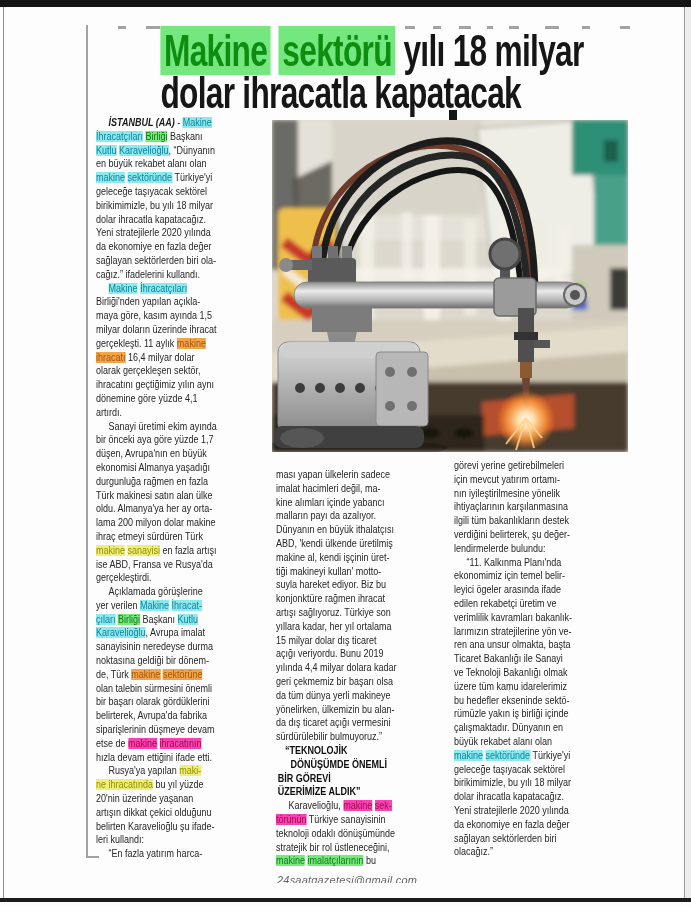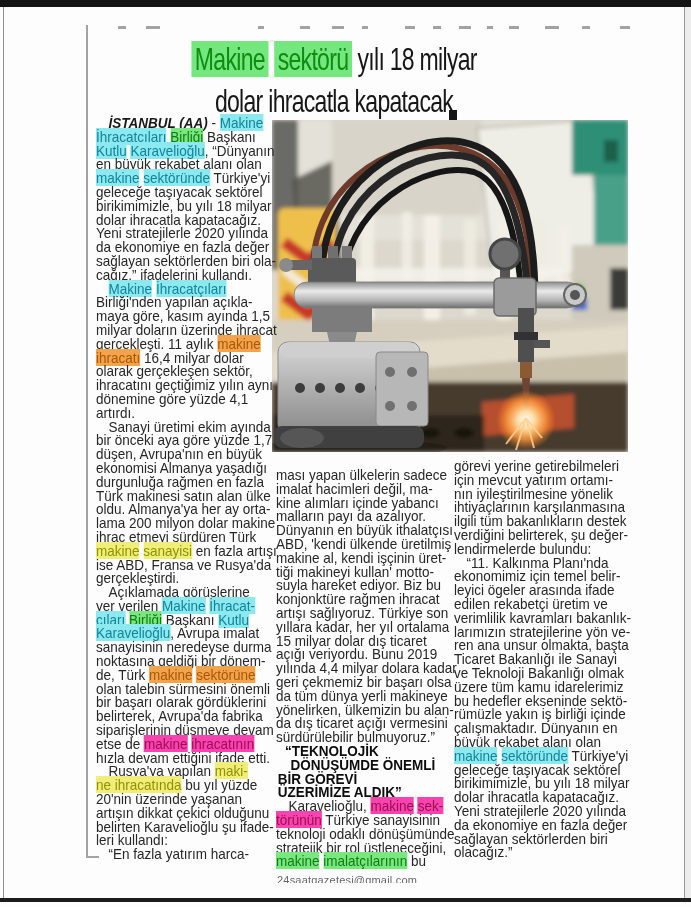--- a/index.html
+++ b/index.html
@@ -13,8 +13,8 @@
 
   .crop-dash{position:absolute;top:26px;height:3px;background:#4a4a4a;opacity:.5;}
 
-  .headline{position:absolute;left:92px;top:26px;width:460px;margin:12px;
-            font-size:32px;font-weight:normal;color:var(--headline_tx);letter-spacing:-1px;}
+  .headline{position:absolute;left:92px;top:26px;width:460px;margin:4px;
+            font-size:44px;font-weight:bold;color:var(--headline_tx);letter-spacing:-1px;}
   .hline{height:42px;line-height:42px;text-align:center;white-space:nowrap;
          transform:scaleX(0.72);transform-origin:50% 50%;}
   .hline .seg-tg{background:var(--tg_bg);color:var(--tg_tx);padding:0 5px;}

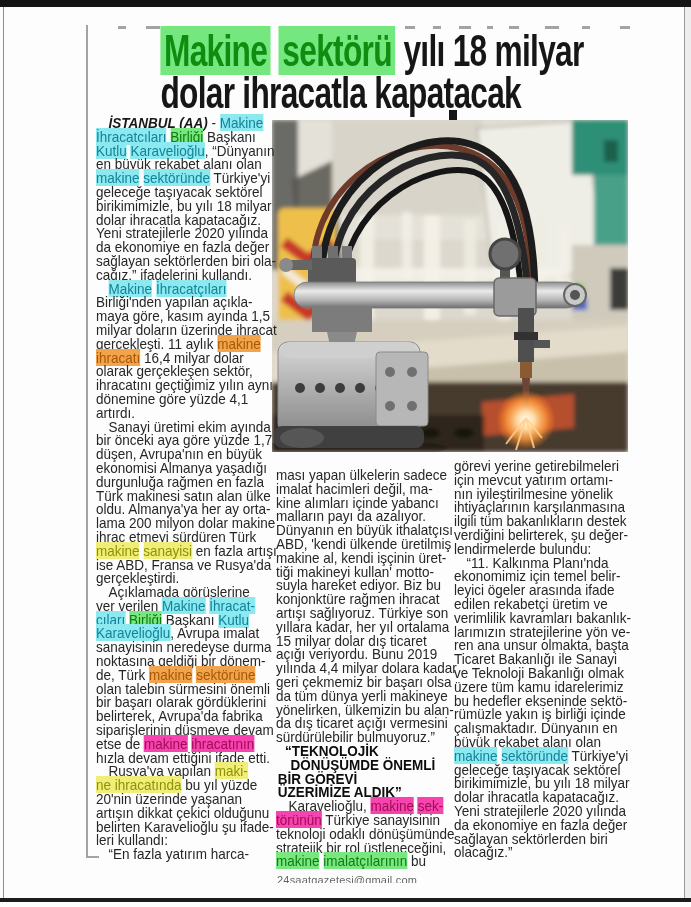--- a/index.html
+++ b/index.html
@@ -25,7 +25,7 @@
 
   .photo{position:absolute;left:272px;top:120px;width:356px;height:332px;overflow:hidden;background:#ddd8cd;}
 
-  .col{position:absolute;font-size:15px;color:var(--body_tx);}
+  .col{position:absolute;font-size:10px;color:var(--body_tx);}
   .col .line{height:13.8px;line-height:13.8px;white-space:nowrap;
              transform:scaleX(0.9);transform-origin:0 50%;}
   .col-left{left:96px;top:116px;width:176px;}

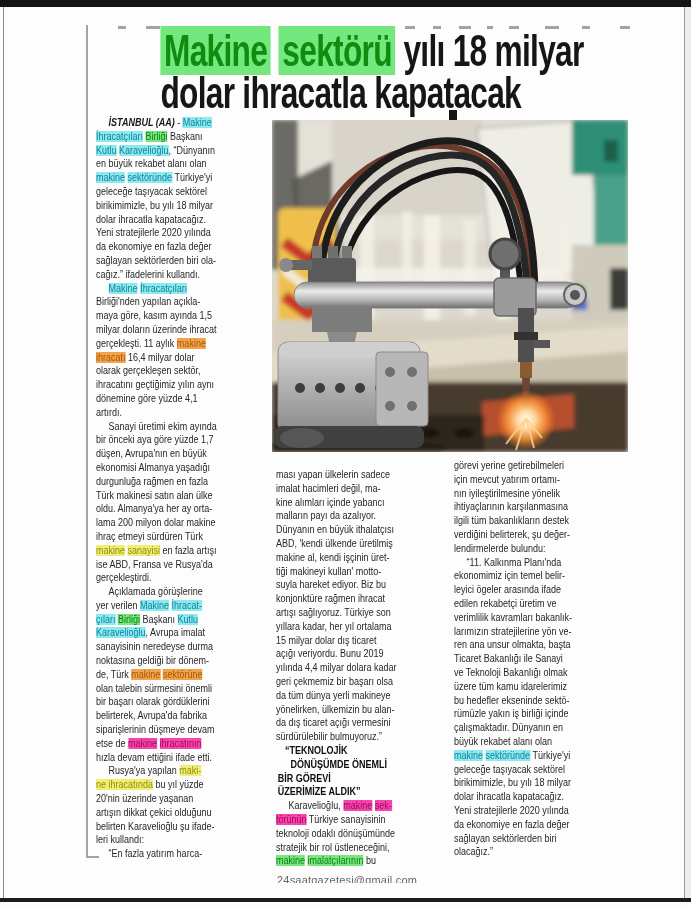--- a/index.html
+++ b/index.html
@@ -41,7 +41,7 @@
   .seg-b{font-weight:bold;color:#0c0c0c;}
 
   .email-clip{position:absolute;left:277px;top:873px;width:172px;height:10px;overflow:hidden;}
-  .email-clip span{display:block;font-size:11px;line-height:14px;color:#4a4a4a;opacity:.85;letter-spacing:.2px;}
+  .email-clip span{display:block;font-size:11px;line-height:14px;color:#4a4a4a;opacity:.85;letter-spacing:.2px;font-style:italic;}
 </style>
 </head>
 <body>

